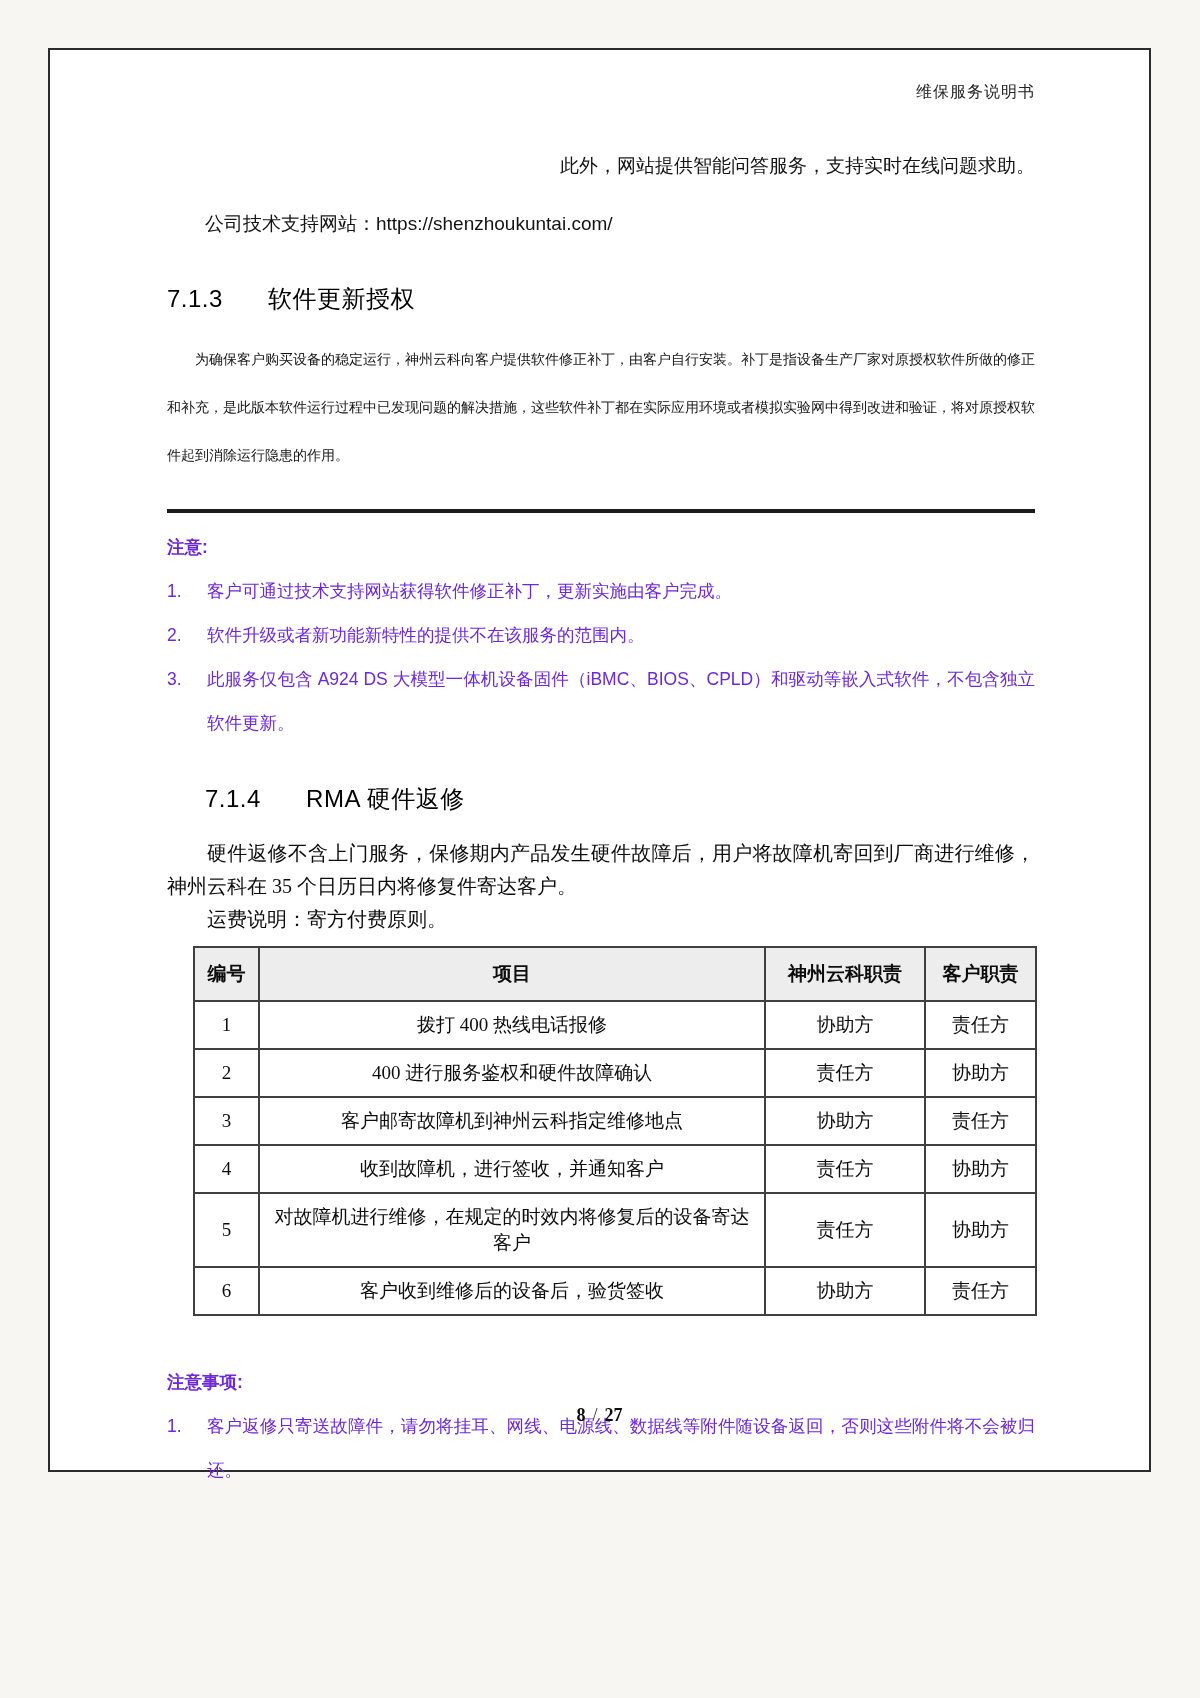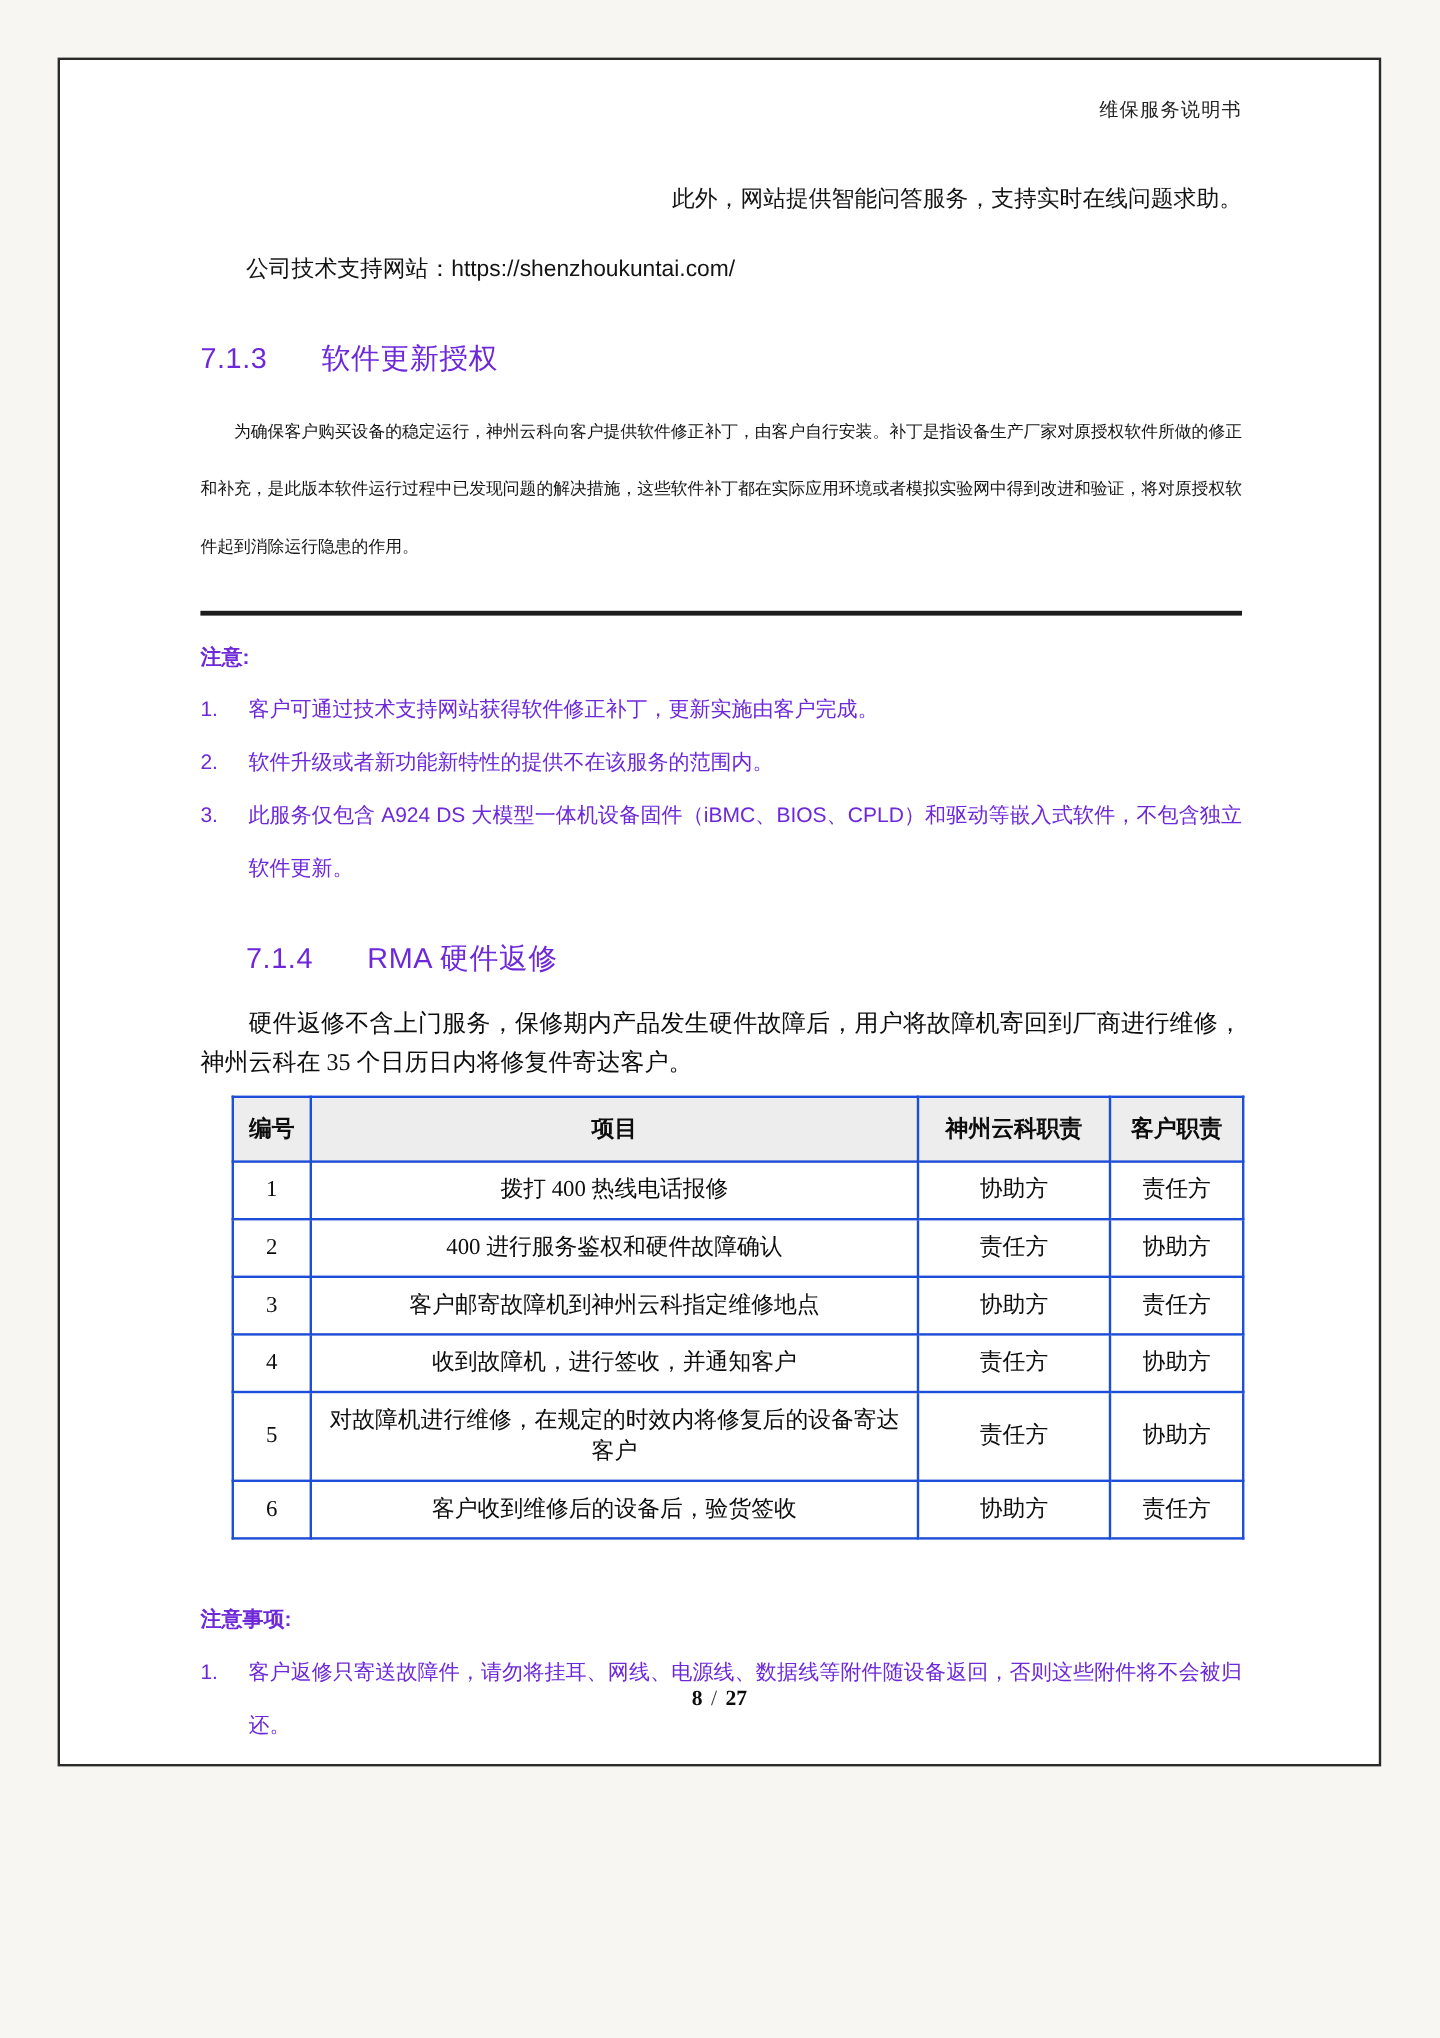--- a/index.html
+++ b/index.html
@@ -34,7 +34,7 @@
   .intro.secondline{margin-top:32px;}
   .indent{text-indent:2em;}
   .sec-heading{
-    font-size:24px;font-weight:500;color:#6d28d9;
+    font-size:24px;font-weight:500;color:#000000;
     margin:46px 0 0 0;letter-spacing:0.5px;
   }
   .sec-heading .sec-num{margin-right:38px;}

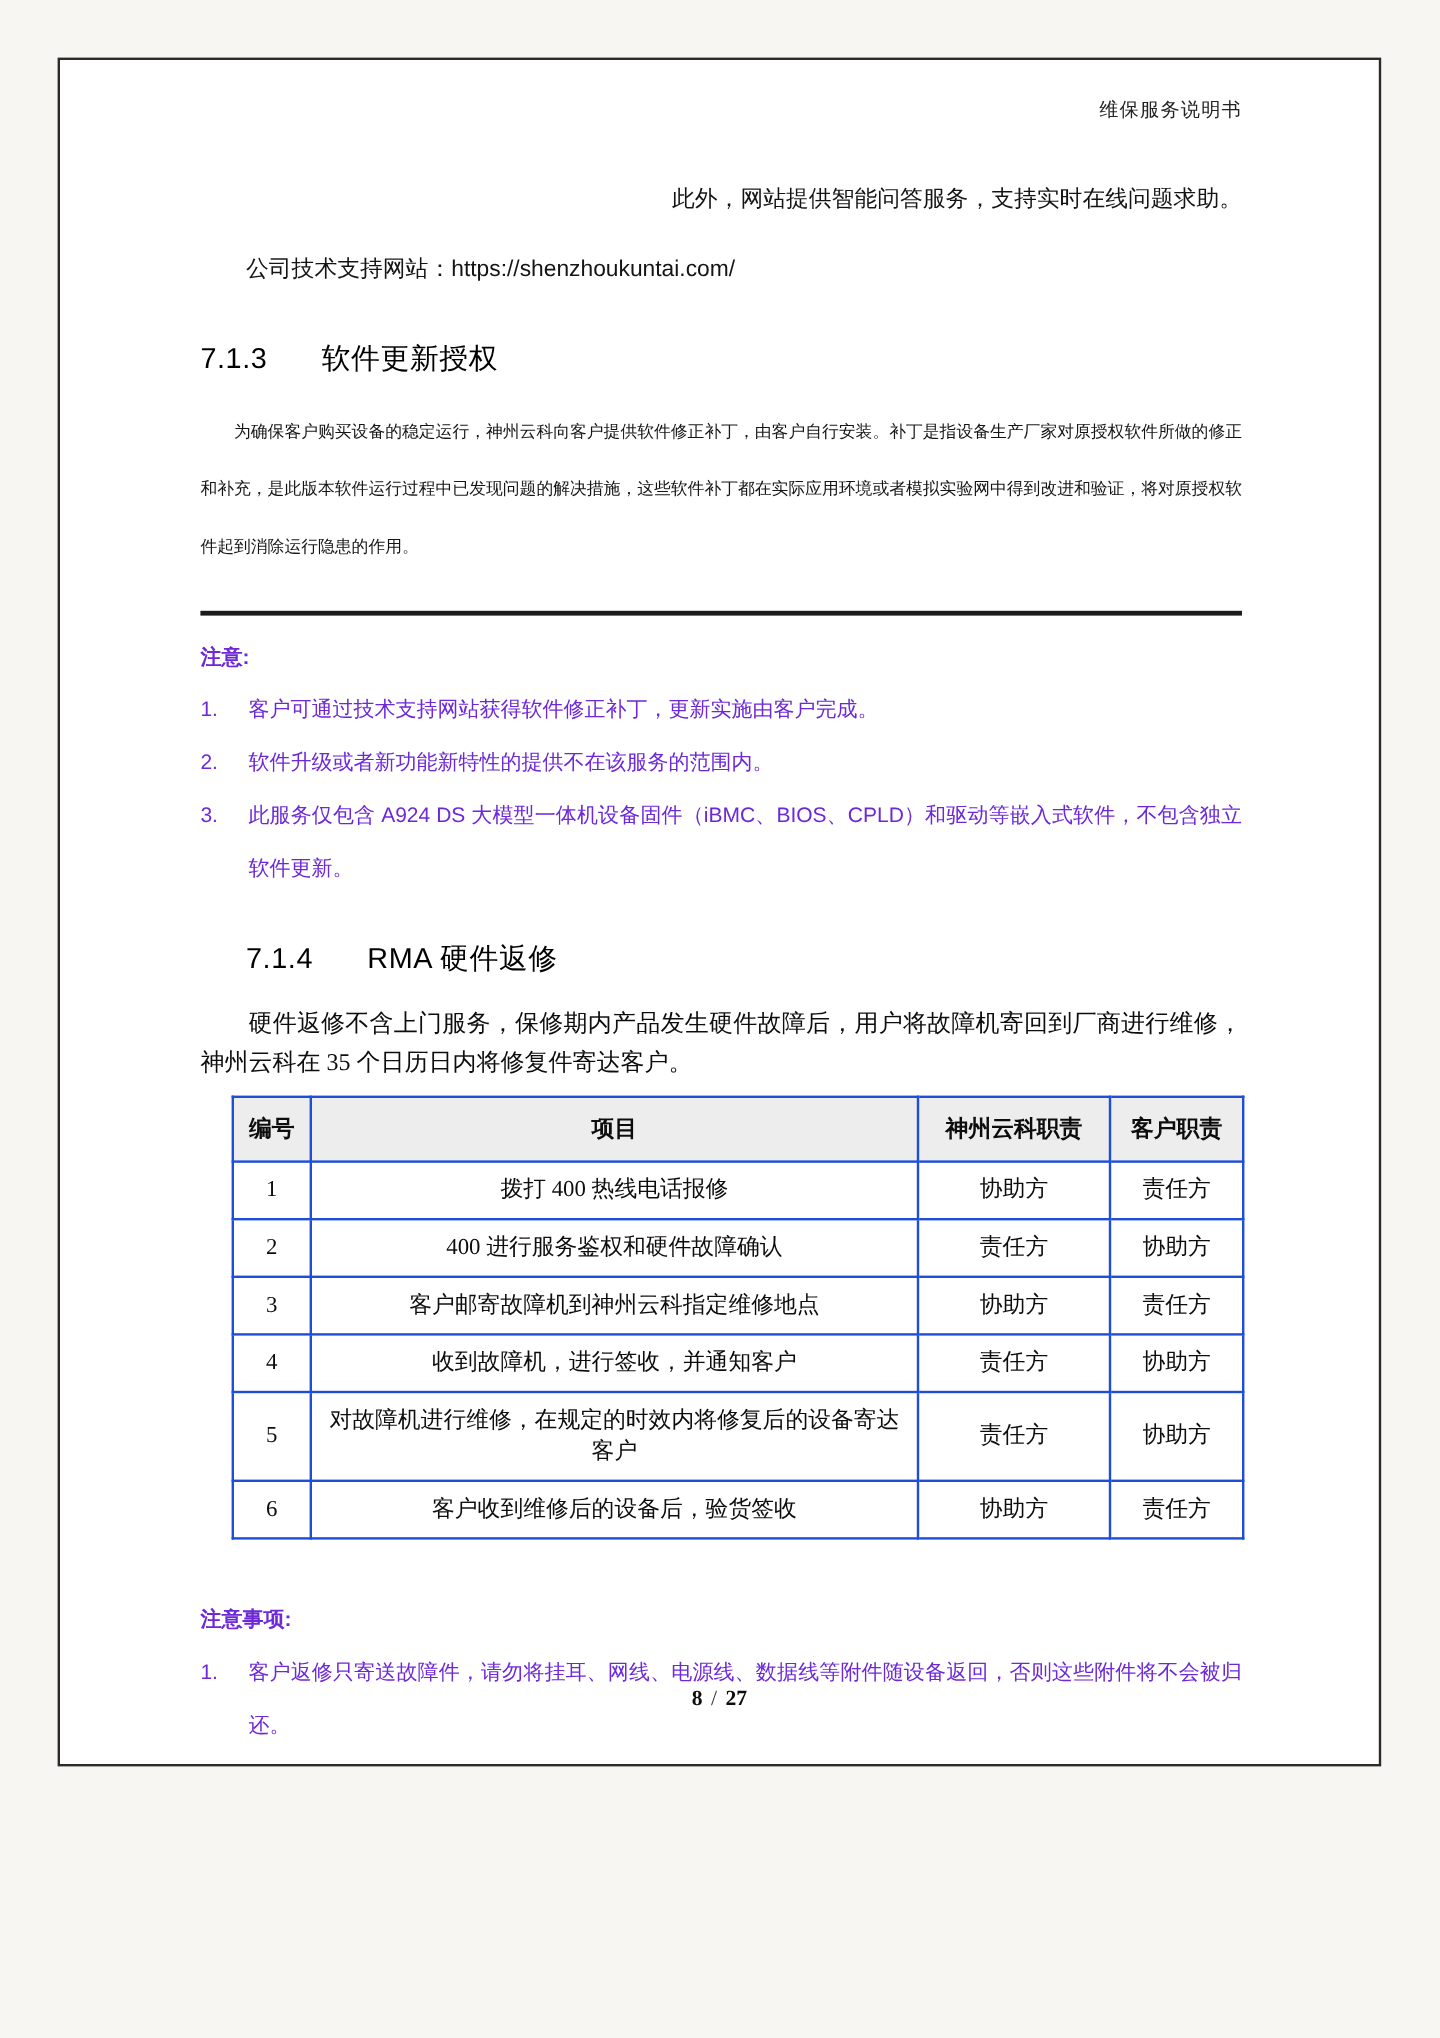--- a/index.html
+++ b/index.html
@@ -131,6 +131,7 @@
 
     <div class="serif-block">
       <p class="serif-p indent">硬件返修不含上门服务，保修期内产品发生硬件故障后，用户将故障机寄回到厂商进行维修，神州云科在 35 个日历日内将修复件寄达客户。</p>
+      <p class="serif-p indent">运费说明：寄方付费原则。</p>
     </div>
 
     <table class="rma" id="rma-table">

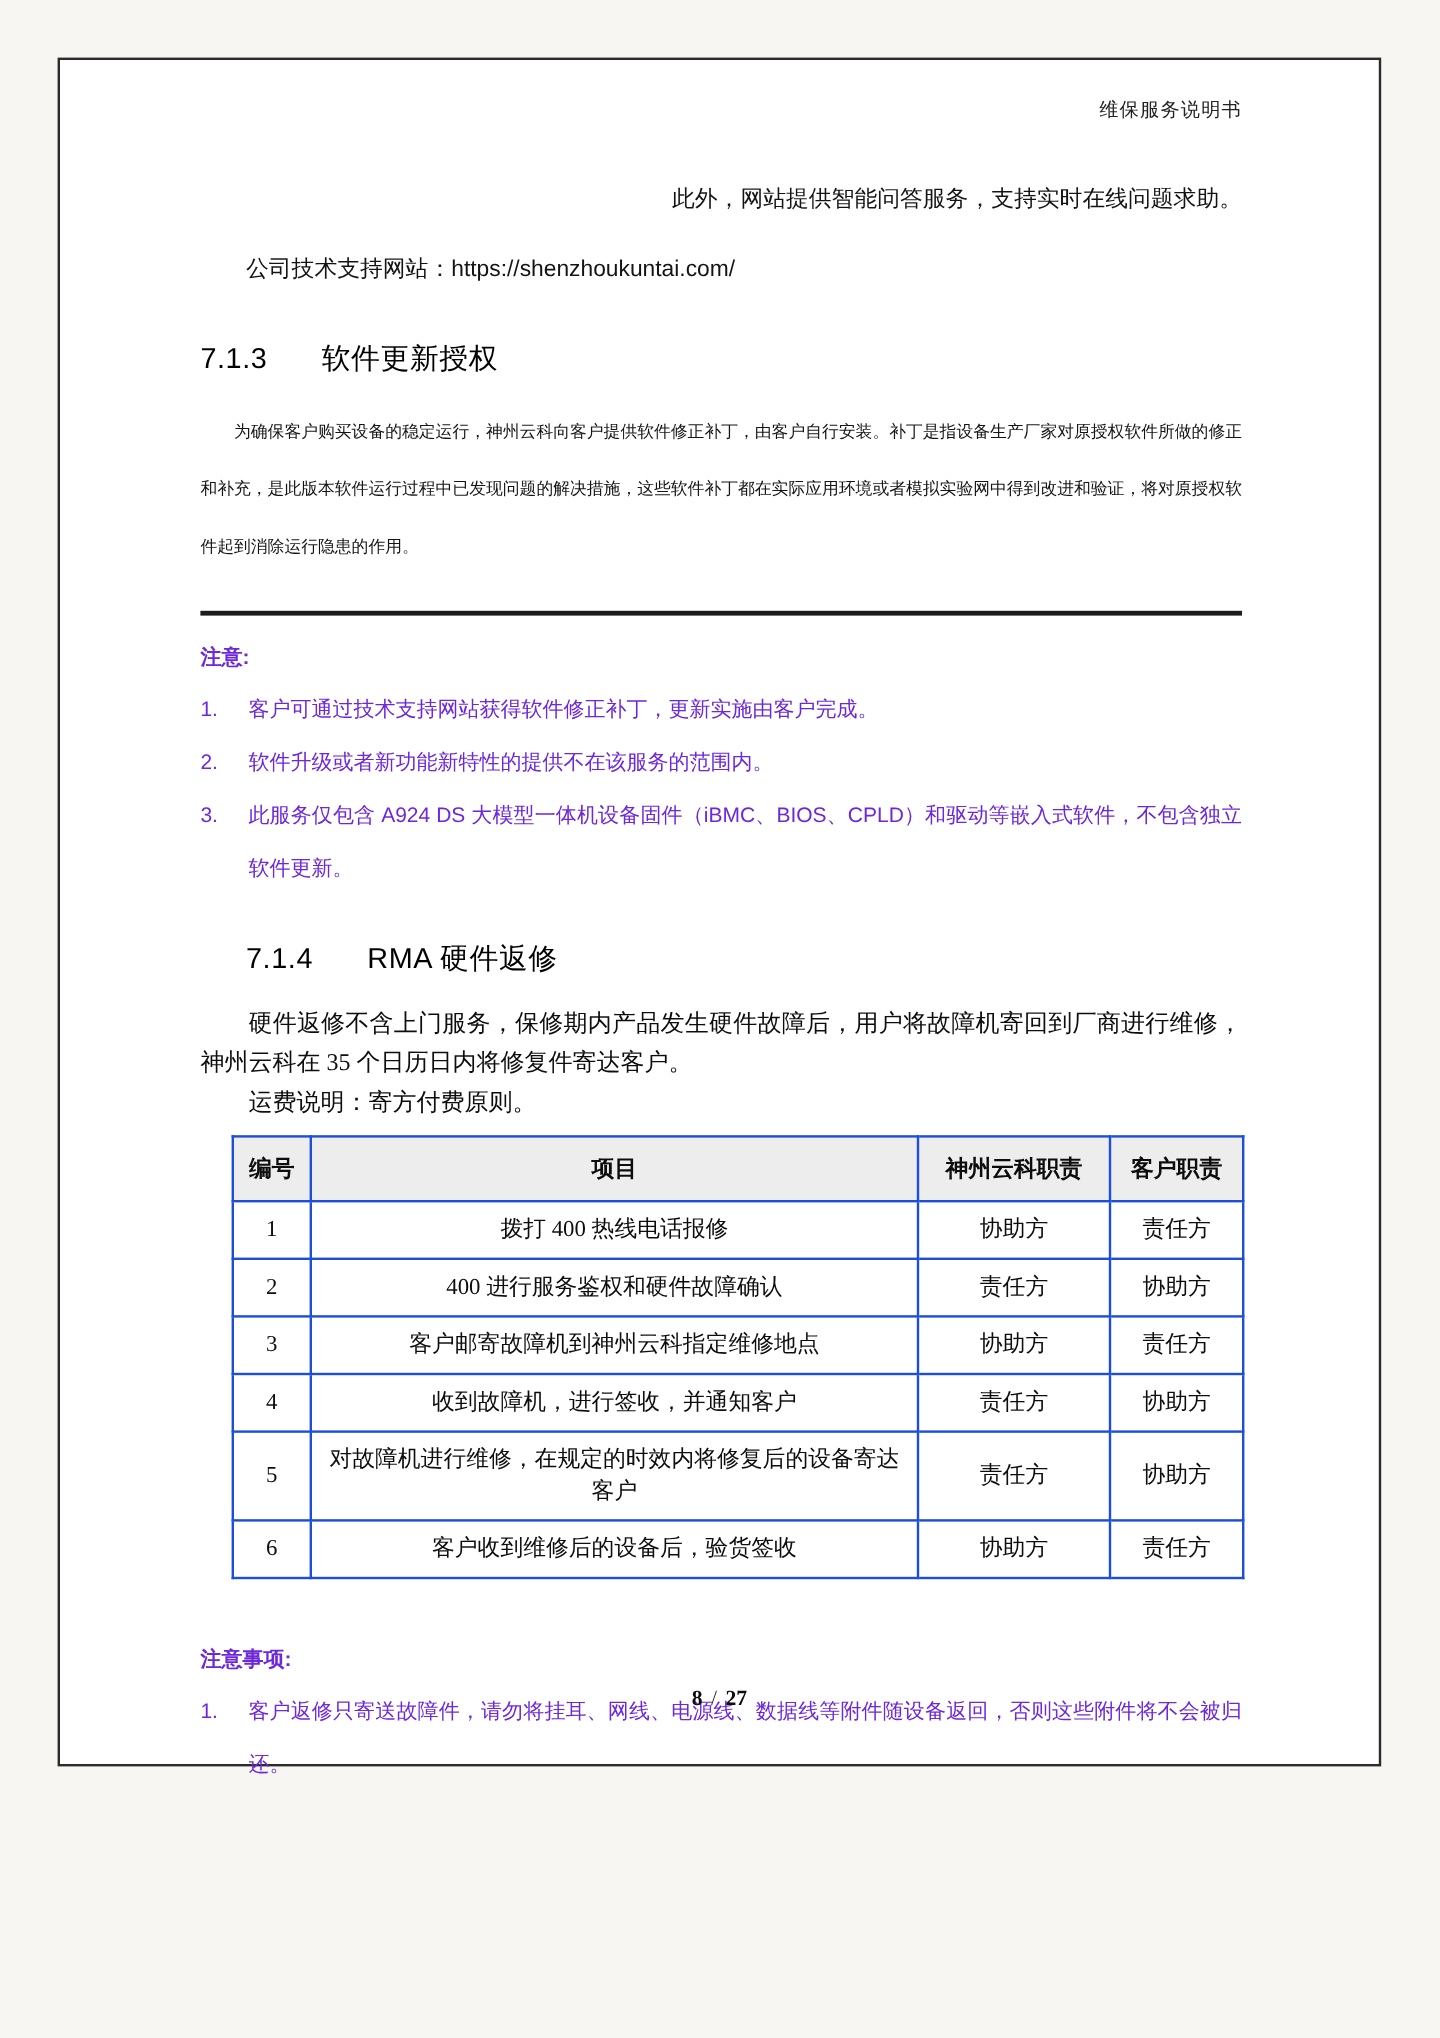--- a/index.html
+++ b/index.html
@@ -63,7 +63,7 @@
     color:#0d0d0d;
     table-layout:fixed;
   }
-  table.rma th, table.rma td{border:2px solid #1d4ed8;vertical-align:middle;}
+  table.rma th, table.rma td{border:2px solid #404040;vertical-align:middle;}
   table.rma th{
     background:#ededed;font-weight:bold;
     height:52px;padding:0 6px;text-align:center;

